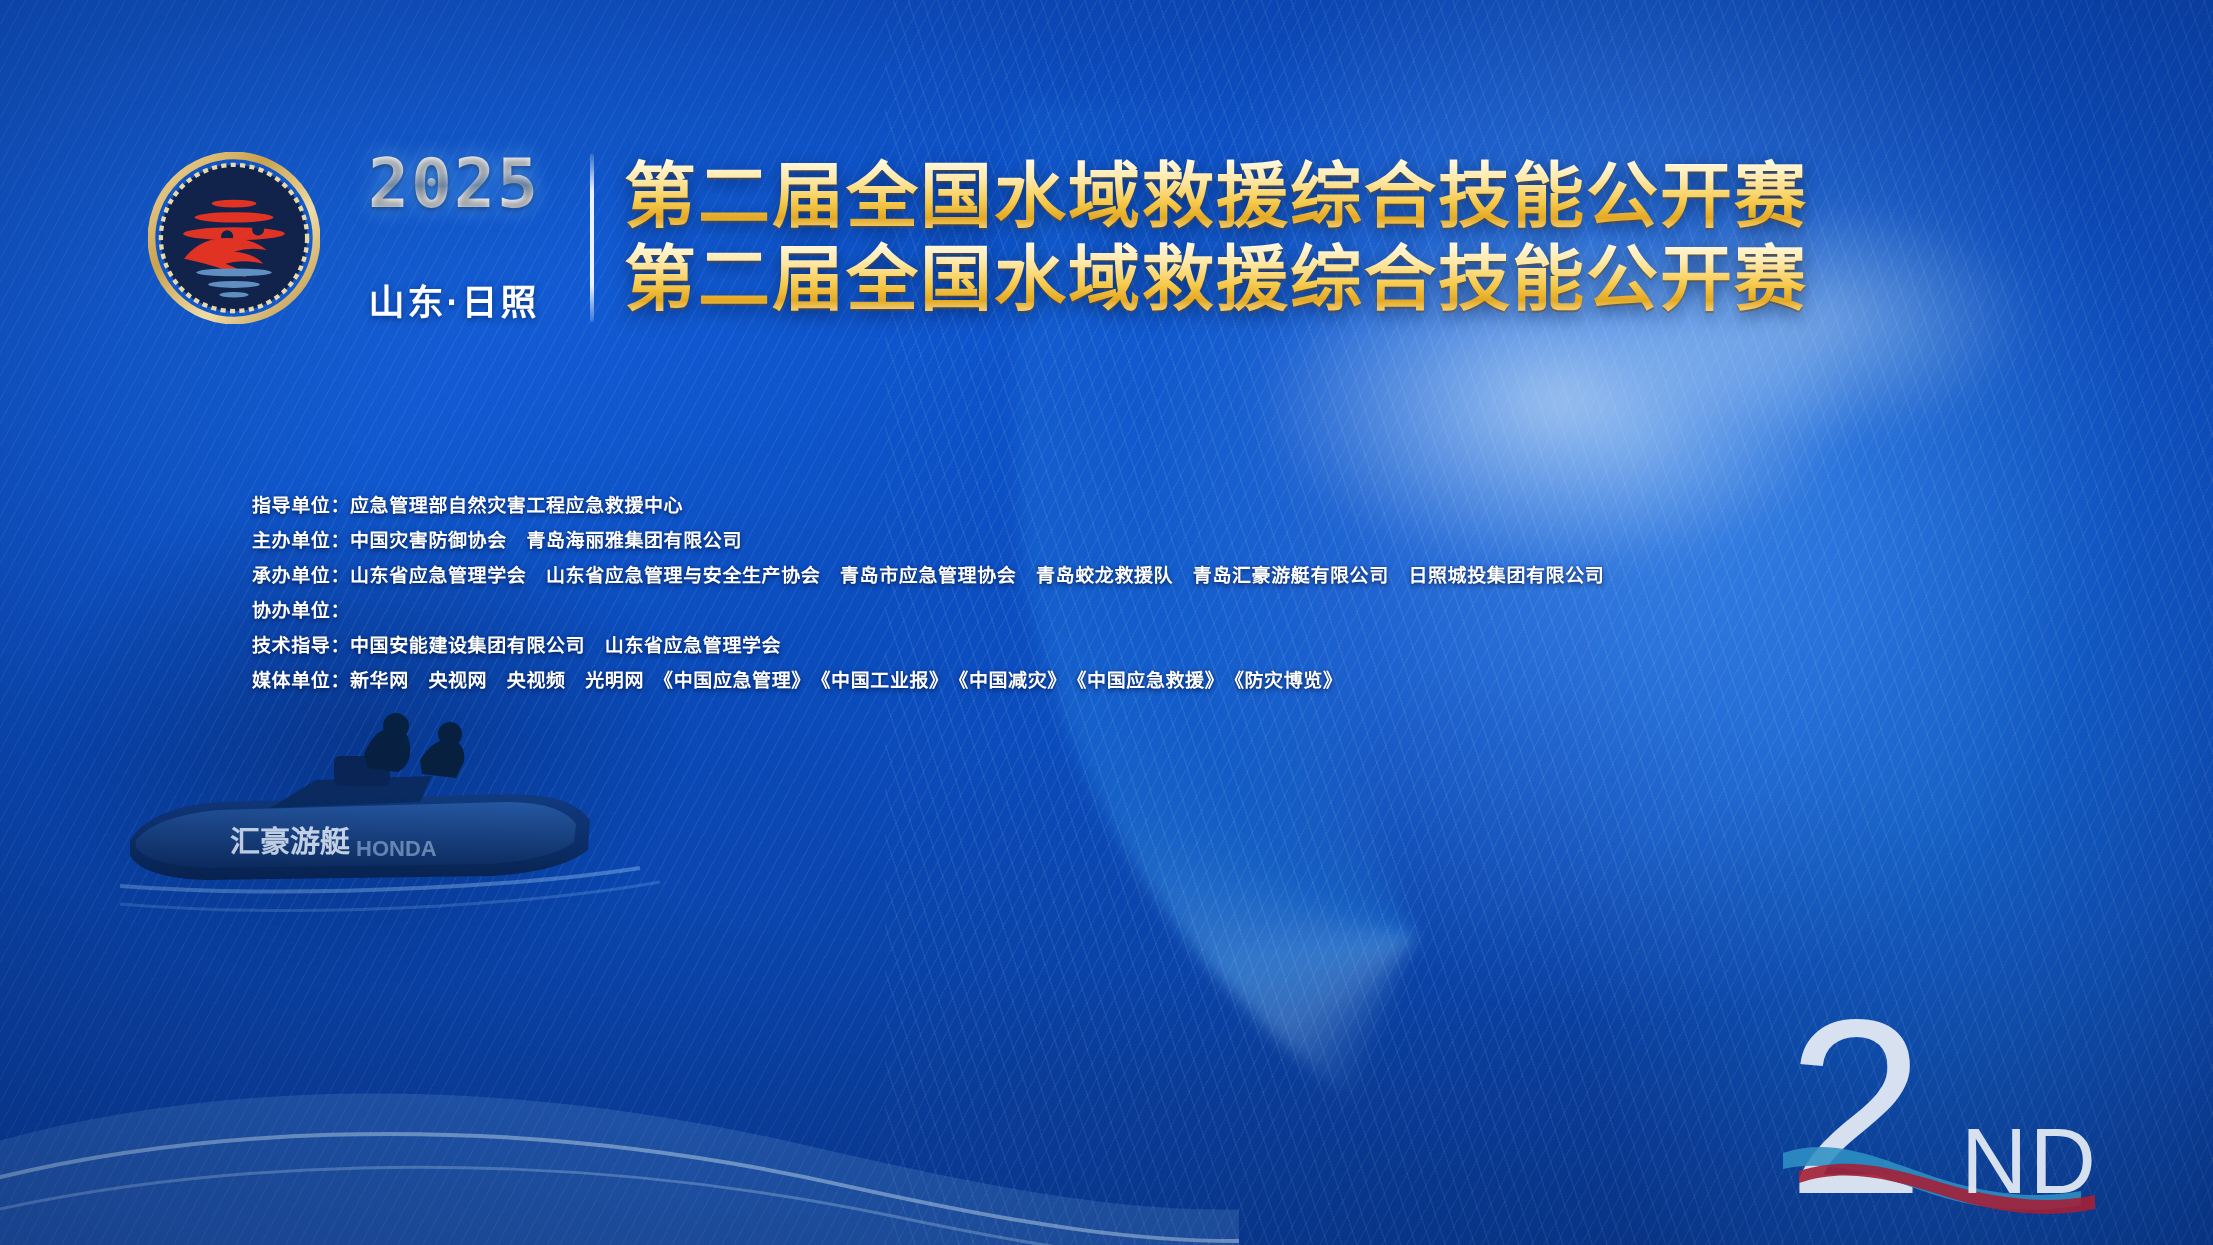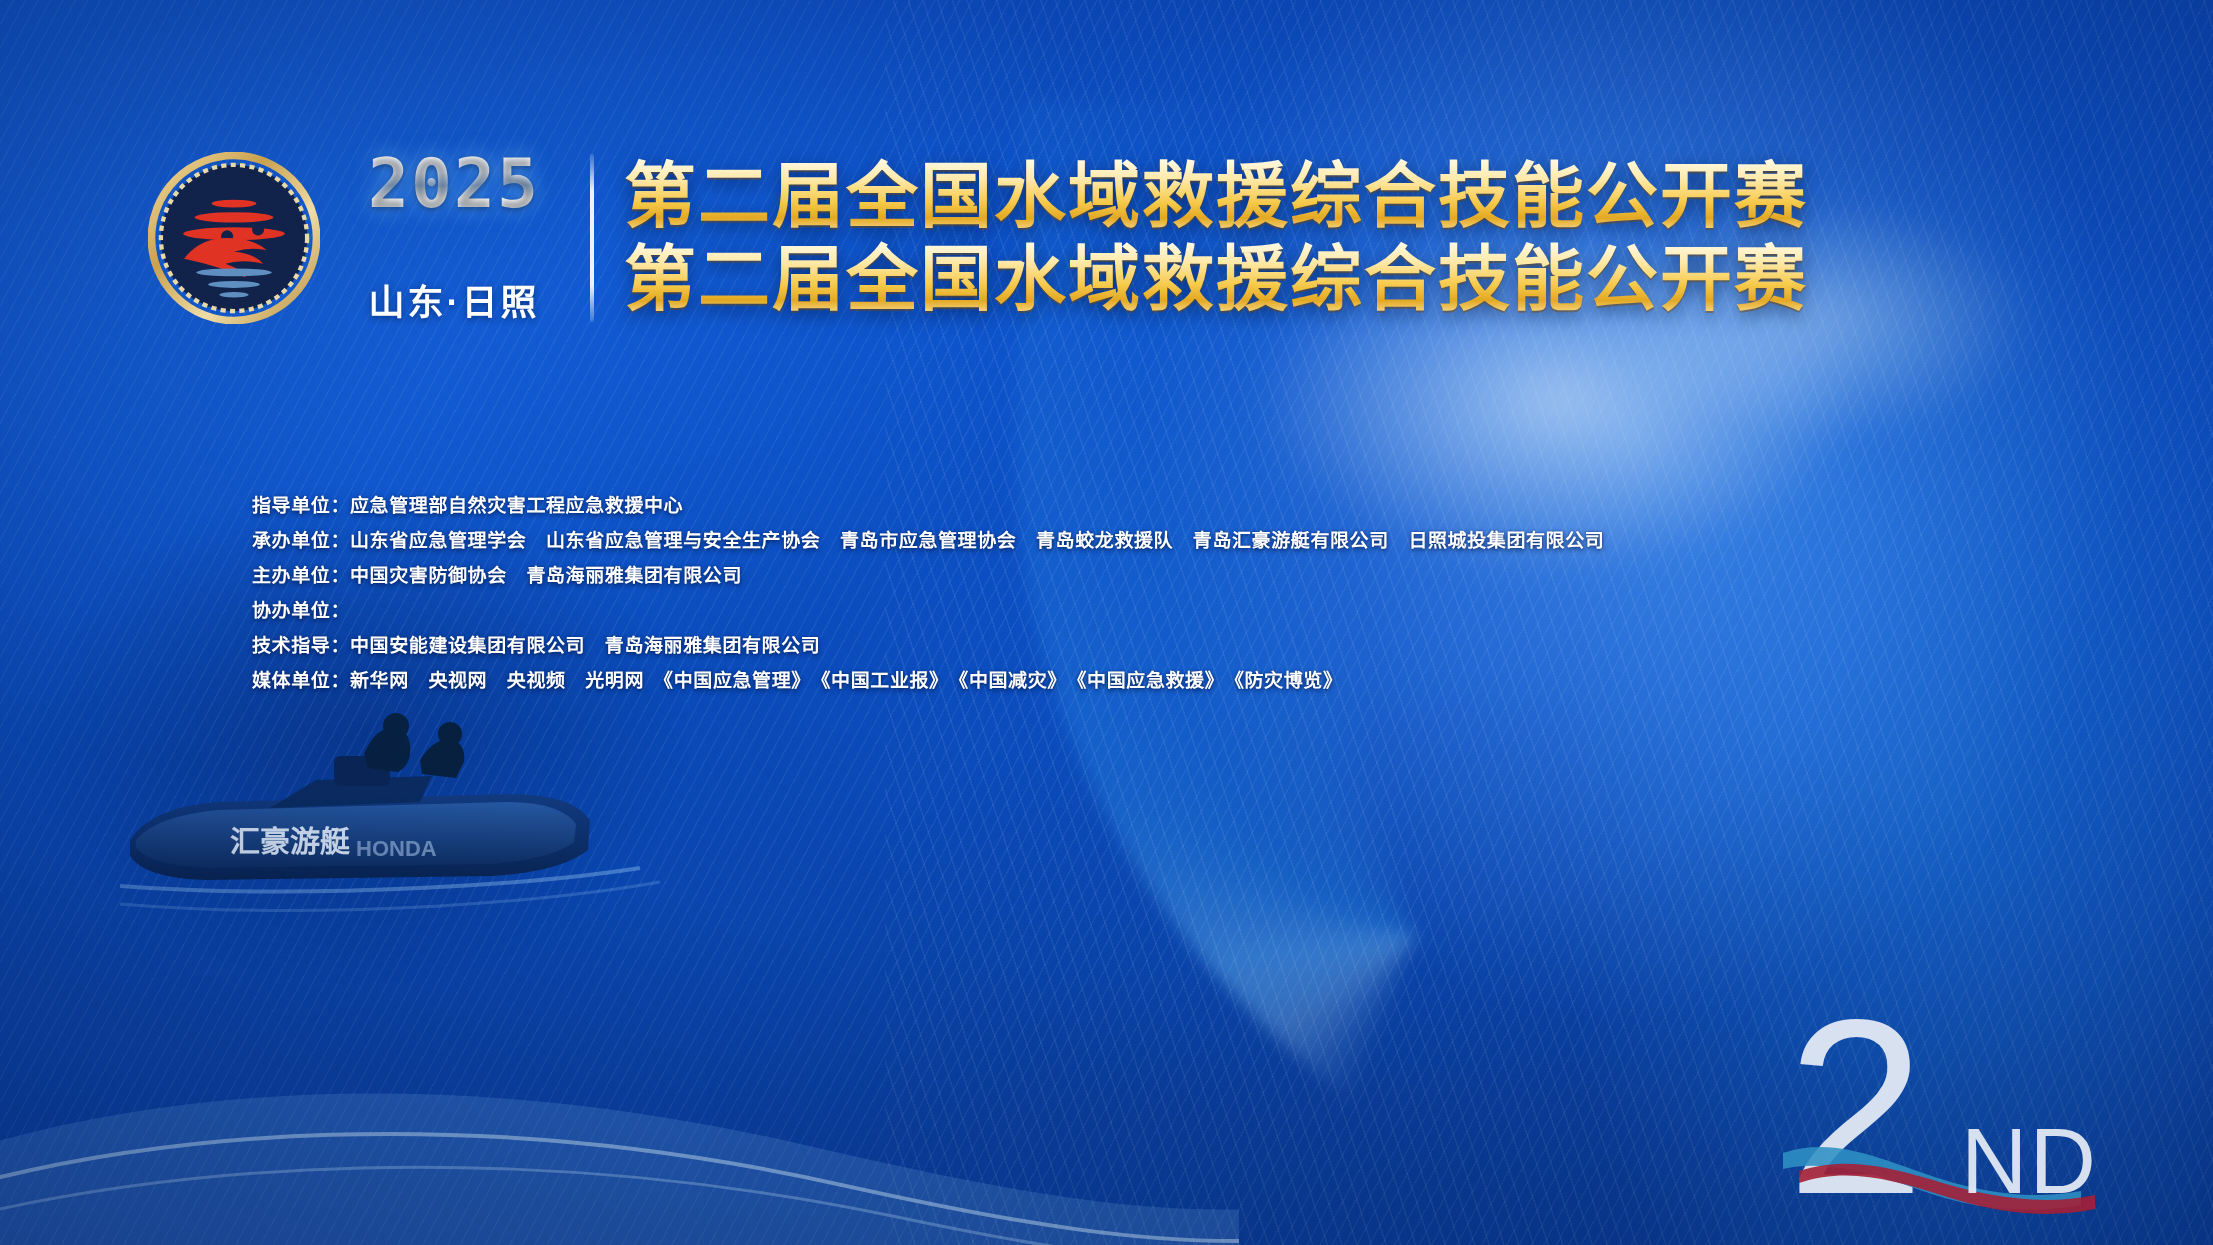--- a/index.html
+++ b/index.html
@@ -304,12 +304,12 @@
       <span class="org-value">应急管理部自然灾害工程应急救援中心</span>
     </div>
     <div class="org-row">
+      <span class="org-label">主办单位：</span>
+      <span class="org-value">中国灾害防御协会　青岛海丽雅集团有限公司</span>
+    </div>
+    <div class="org-row">
       <span class="org-label">承办单位：</span>
       <span class="org-value">山东省应急管理学会　山东省应急管理与安全生产协会　青岛市应急管理协会　青岛蛟龙救援队　青岛汇豪游艇有限公司　日照城投集团有限公司</span>
-    </div>
-    <div class="org-row">
-      <span class="org-label">主办单位：</span>
-      <span class="org-value">中国灾害防御协会　青岛海丽雅集团有限公司</span>
     </div>
     <div class="org-row">
       <span class="org-label">协办单位：</span>

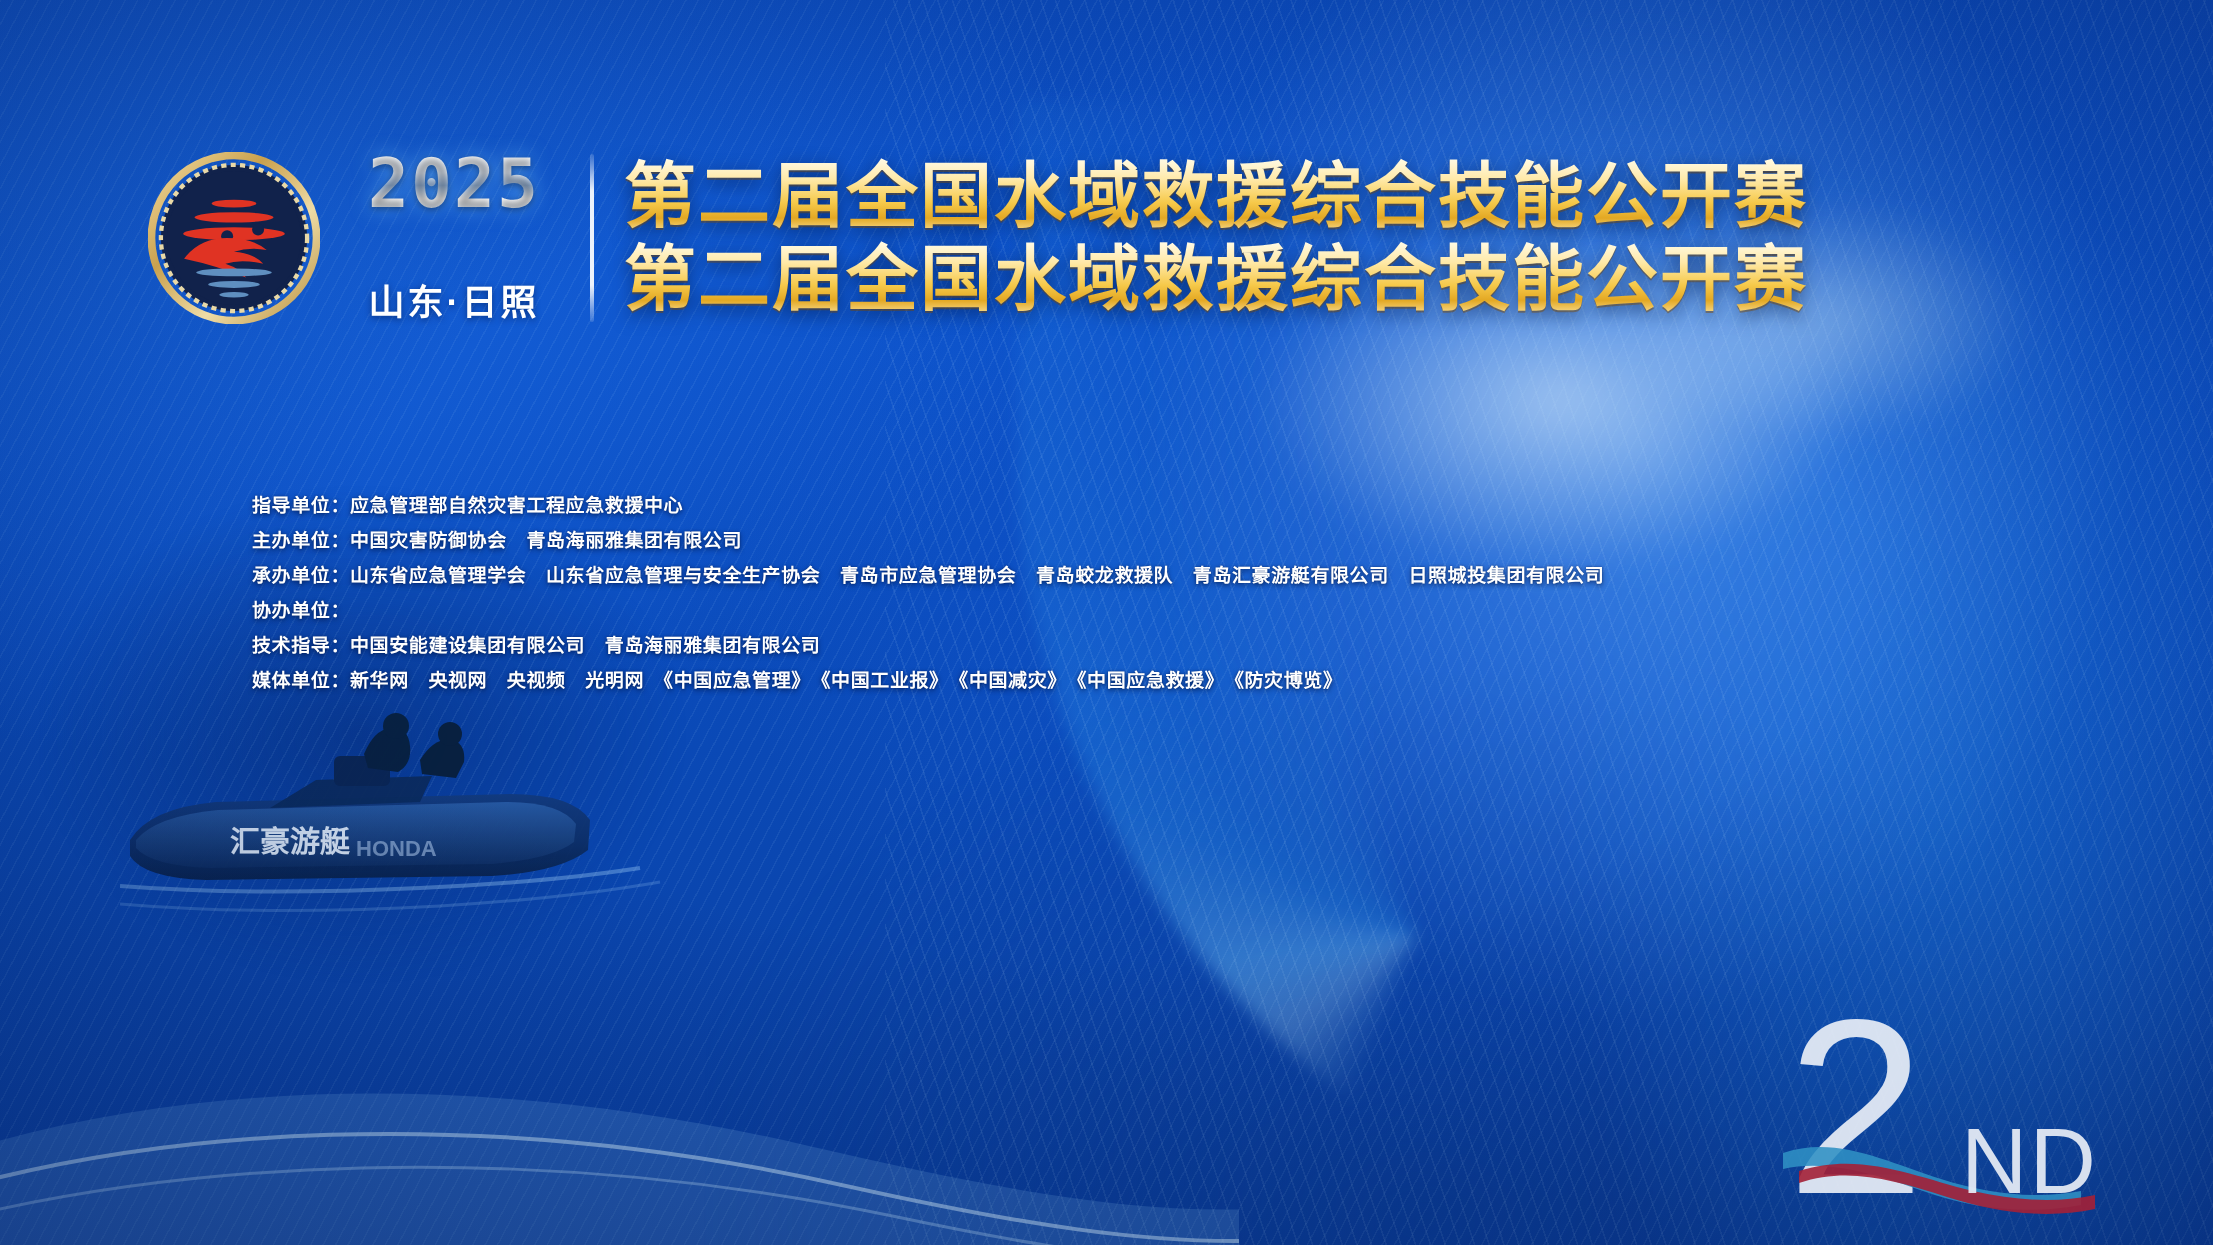--- a/index.html
+++ b/index.html
@@ -316,7 +316,7 @@
     </div>
     <div class="org-row">
       <span class="org-label">技术指导：</span>
-      <span class="org-value">中国安能建设集团有限公司　青岛海丽雅集团有限公司</span>
+      <span class="org-value">中国安能建设集团有限公司　山东省应急管理学会</span>
     </div>
     <div class="org-row">
       <span class="org-label">媒体单位：</span>

